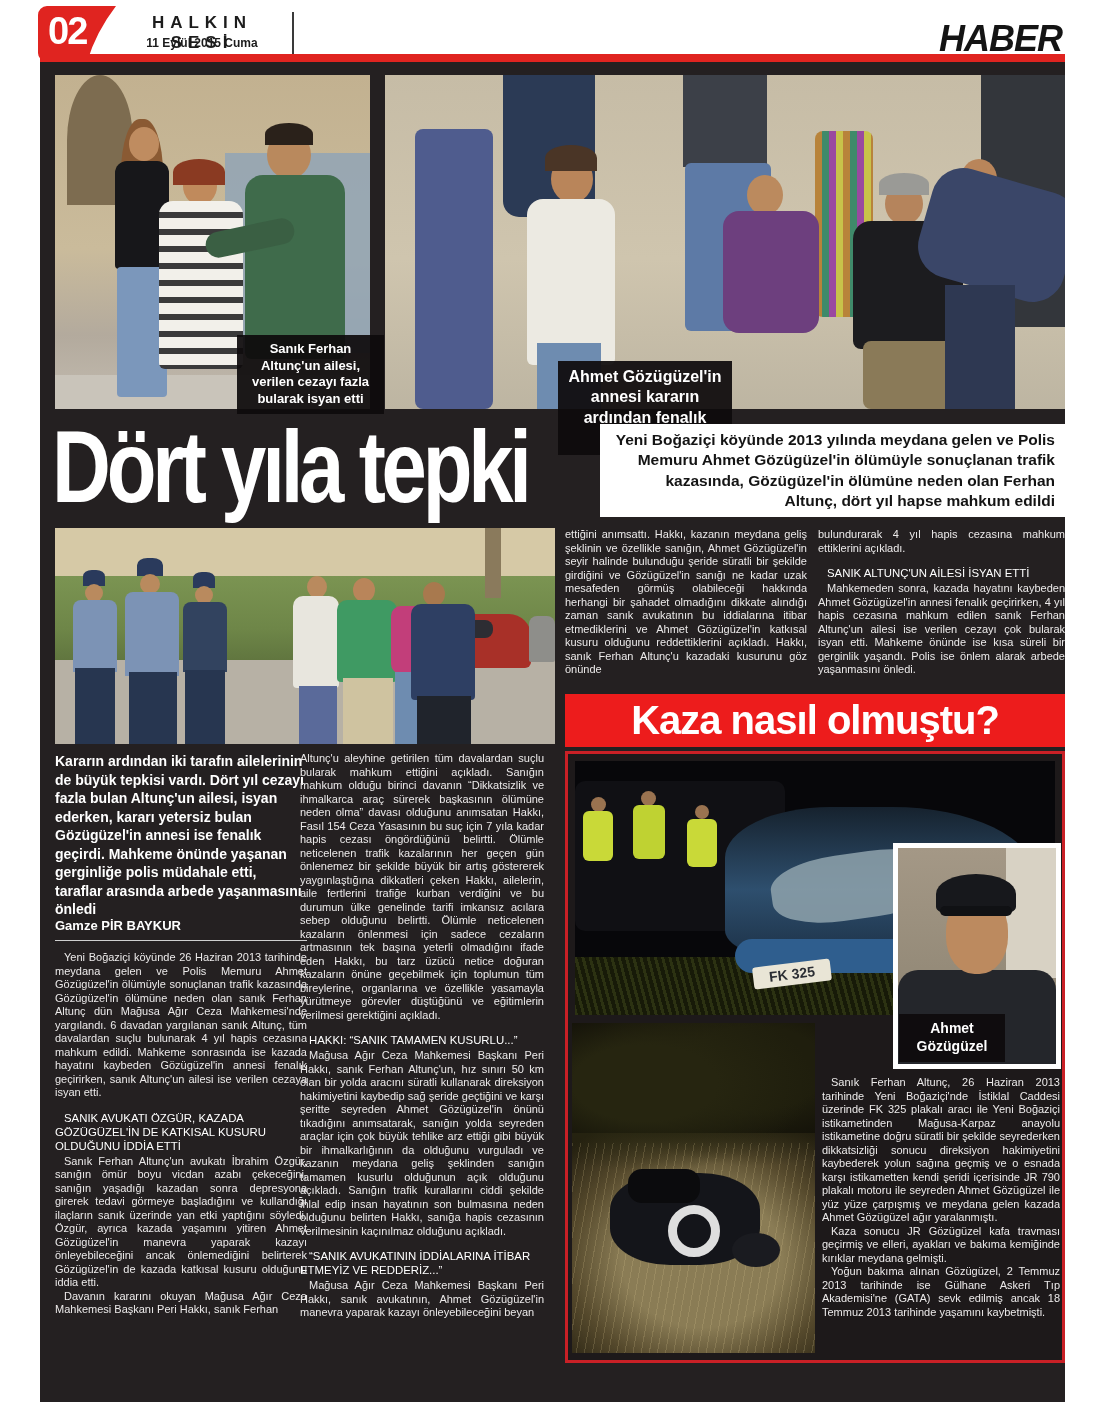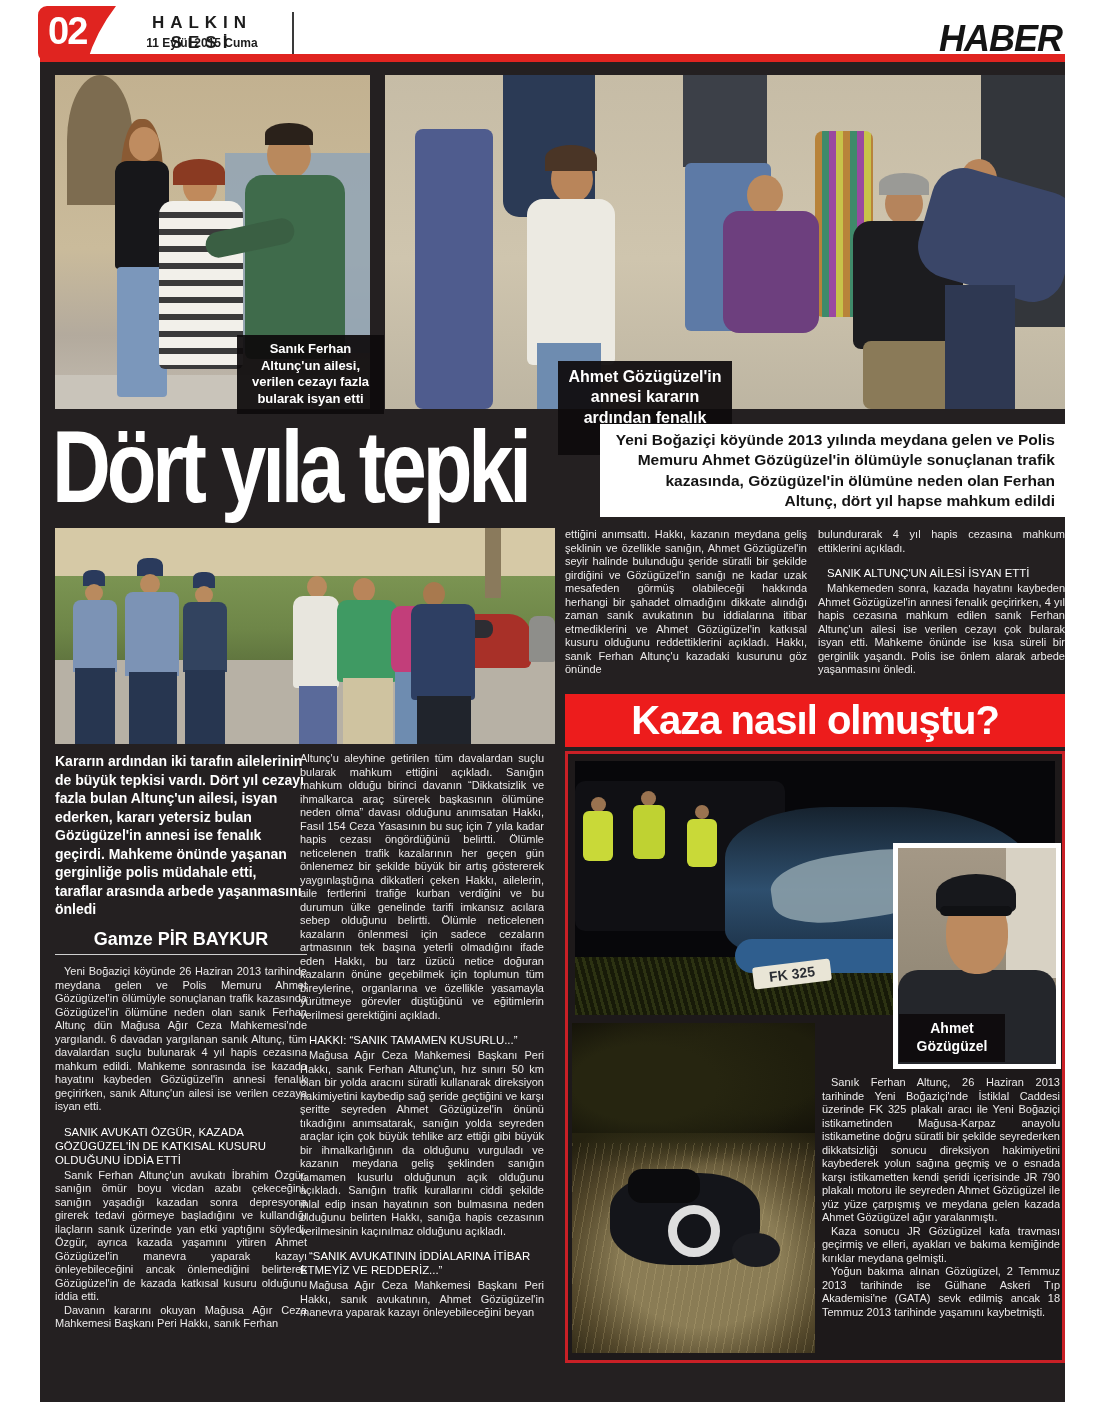--- a/index.html
+++ b/index.html
@@ -39,7 +39,7 @@
   .sub{color:#ffffff;font-weight:normal;margin:11px 0 2px 0;text-align:left;text-indent:9px;
        font-size:11.4px;line-height:14px;}
   .intro{color:#ffffff;font-weight:bold;font-size:14px;line-height:18.5px;text-align:left;margin:0;}
-  .byline{color:#ffffff;font-weight:bold;font-size:18px;text-align:center;margin:14px 0 8px 0;}
+  .byline{color:#ffffff;font-weight:bold;font-size:13px;text-align:left;margin:0 0 8px 0;}
   .hr{height:1px;background:#cfcfcf;margin:0 0 10px 0;}
   
   .banner{position:absolute;left:565px;top:694px;width:500px;height:53px;background:#ed1c1c;

